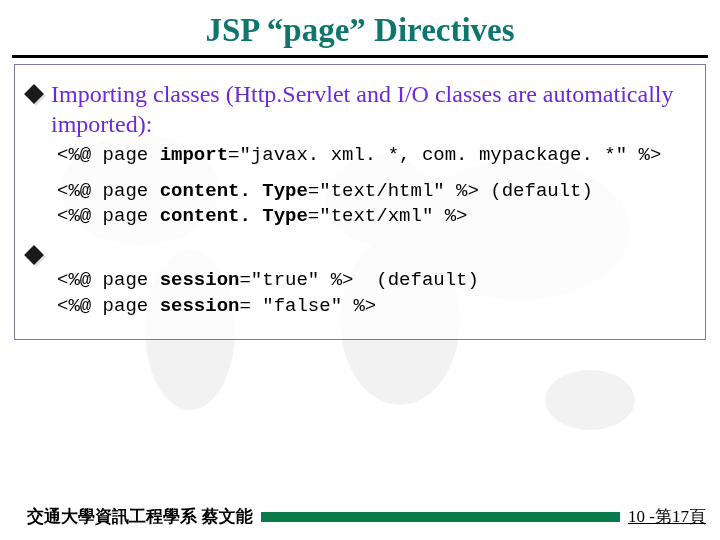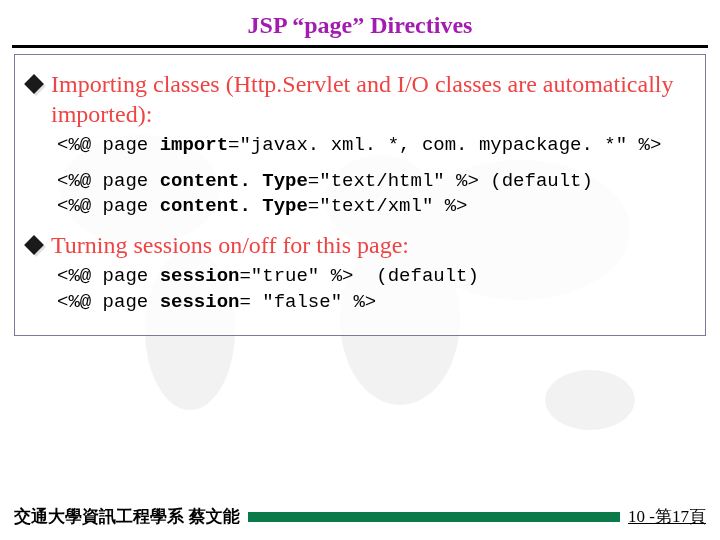--- a/index.html
+++ b/index.html
@@ -30,9 +30,9 @@
   }
   .title {
     text-align: center;
-    font-size: 24px;
+    font-size: 33px;
     padding: 12px 0 6px 0;
-    color: #a21caf;
+    color: #0f766e;
   }
   .title-underline {
     height: 3px;

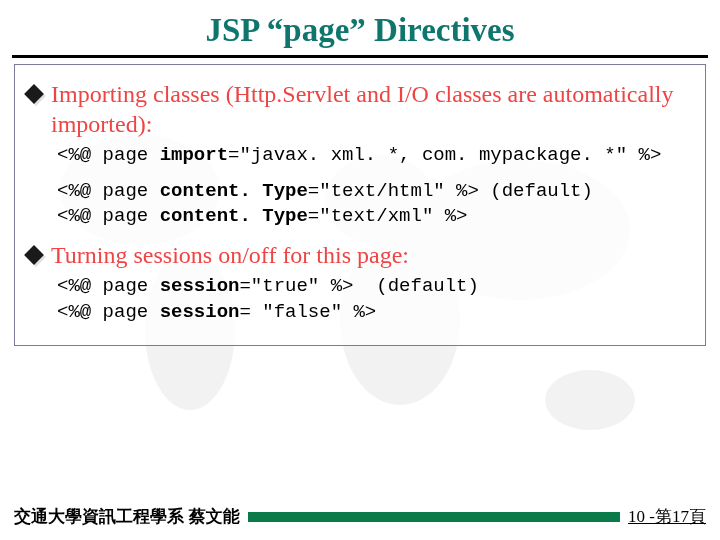--- a/index.html
+++ b/index.html
@@ -77,7 +77,7 @@
   .bullet-text {
     font-size: 24px;
     line-height: 1.25;
-    color: #ef4444;
+    color: #6d28d9;
   }
   .code-block {
     font-family: "Courier New", monospace;

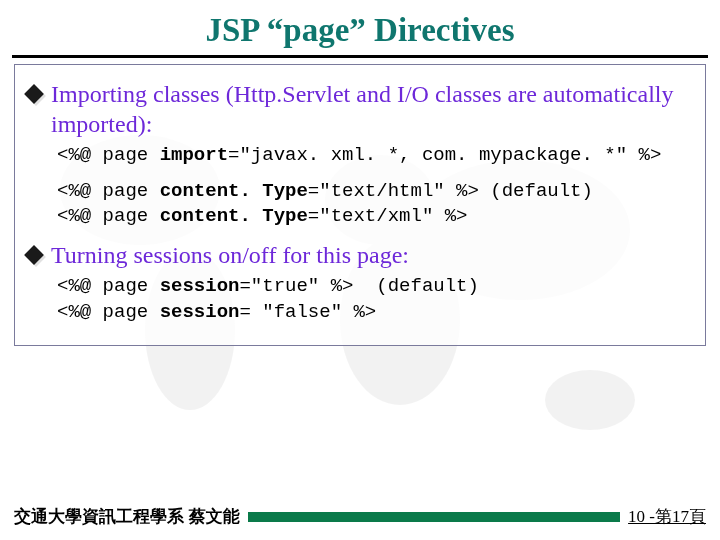--- a/index.html
+++ b/index.html
@@ -158,7 +158,6 @@
           <div class="shadow"></div>
           <div class="diamond"></div>
         </div>
-      <div class="bullet-text">Turning sessions on/off for this page:</div>
     </div>
     <div class="code-block"><span>&lt;%@ page </span><span class="kw">session</span><span>="true" %&gt;  (default)</span>
 <span>&lt;%@ page </span><span class="kw">session</span><span>= "false" %&gt;</span></div>

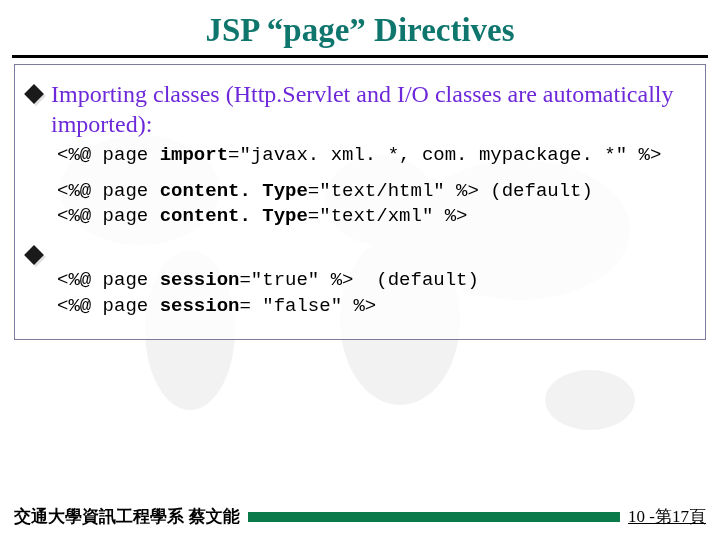--- a/index.html
+++ b/index.html
@@ -91,7 +91,7 @@
   .footer {
     position: absolute;
     bottom: 12px;
-    left: 0;
+    left: 13px;
     right: 0;
     display: flex;
     align-items: center;

